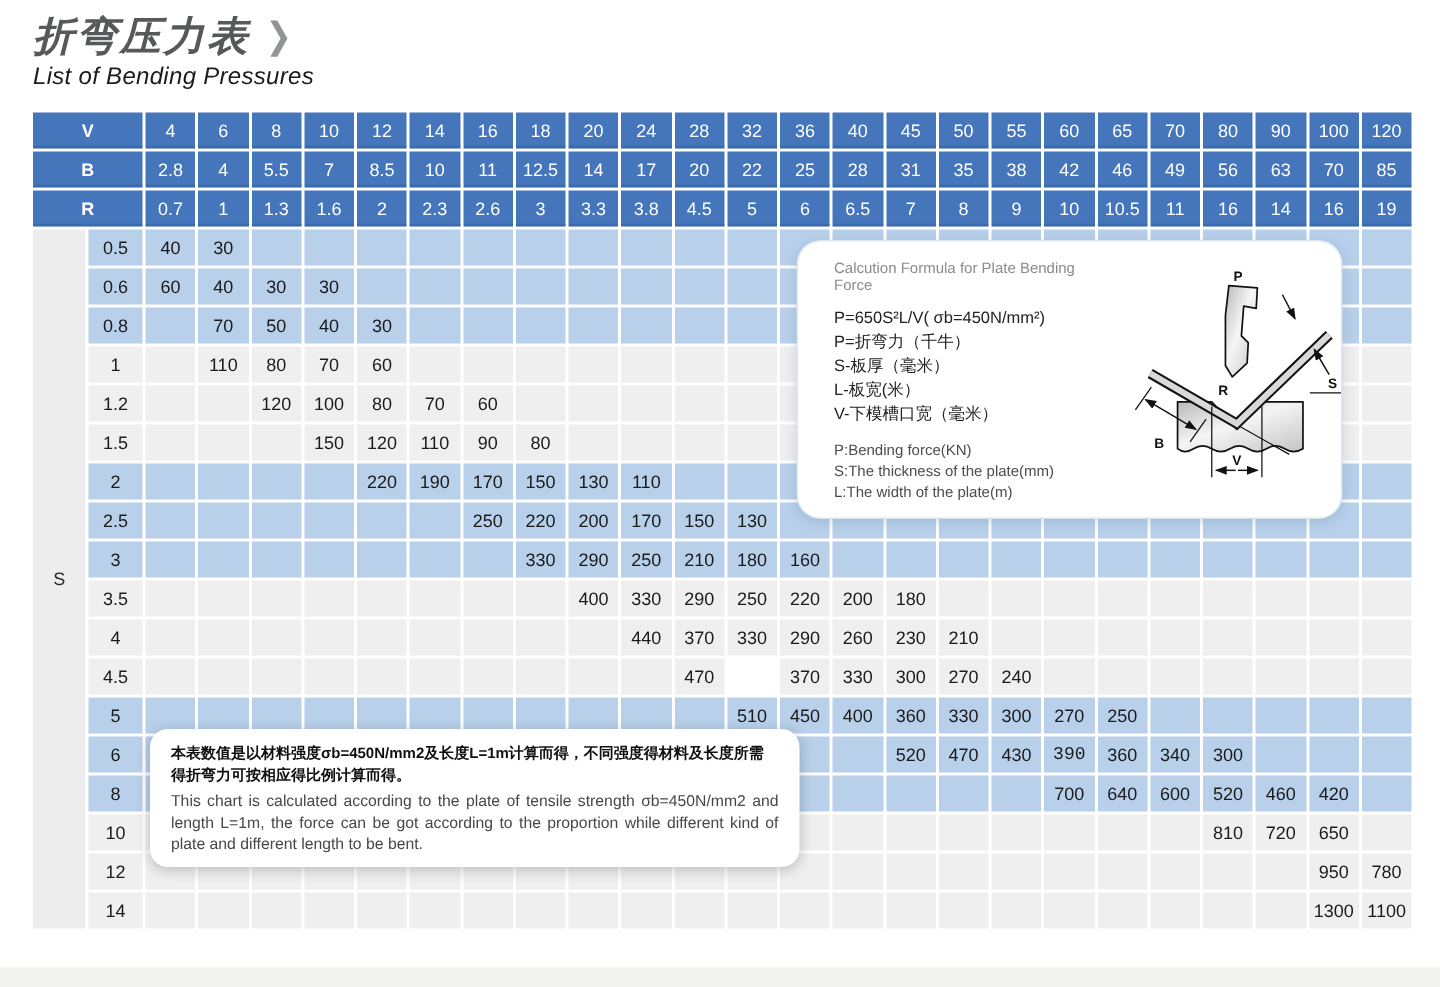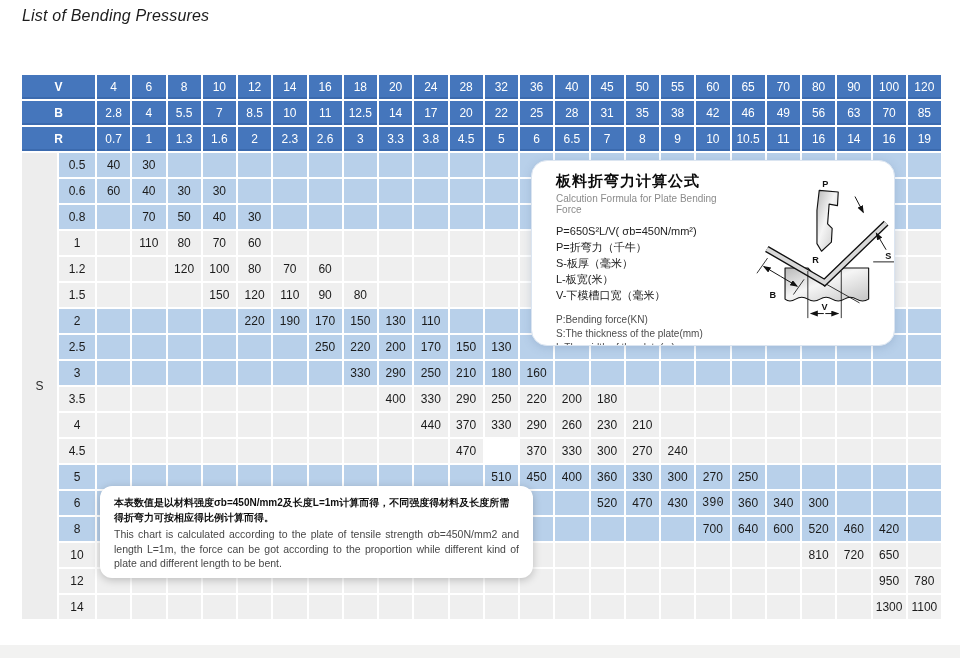--- a/index.html
+++ b/index.html
@@ -62,6 +62,10 @@
 <body>
 
 <div class="title-block">
+  <div class="title-line">
+    <span class="title-cn">折弯压力表</span>
+    <span class="title-arrow">❯</span>
+  </div>
   <div class="subtitle">List of Bending Pressures</div>
 </div>
 

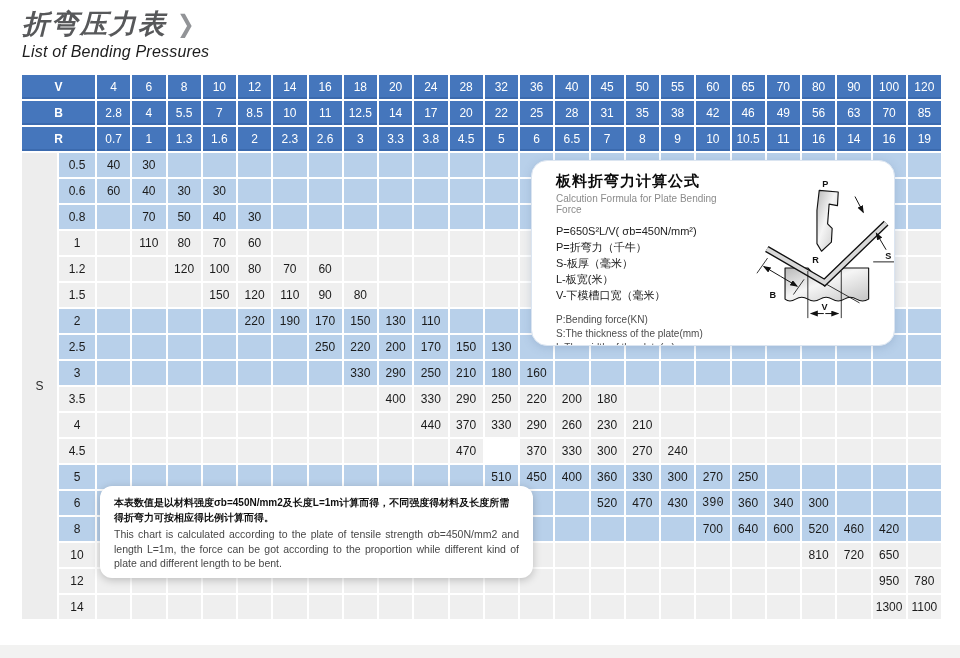--- a/index.html
+++ b/index.html
@@ -600,7 +600,6 @@
 
 <div class="formula-box">
   <div class="fb-left">
-    <div class="fb-title">板料折弯力计算公式</div>
     <div class="fb-sub">Calcution Formula for Plate Bending Force</div>
     <div class="fb-line">P=650S²L/V( σb=450N/mm²)</div>
     <div class="fb-line">P=折弯力（千牛）</div>

